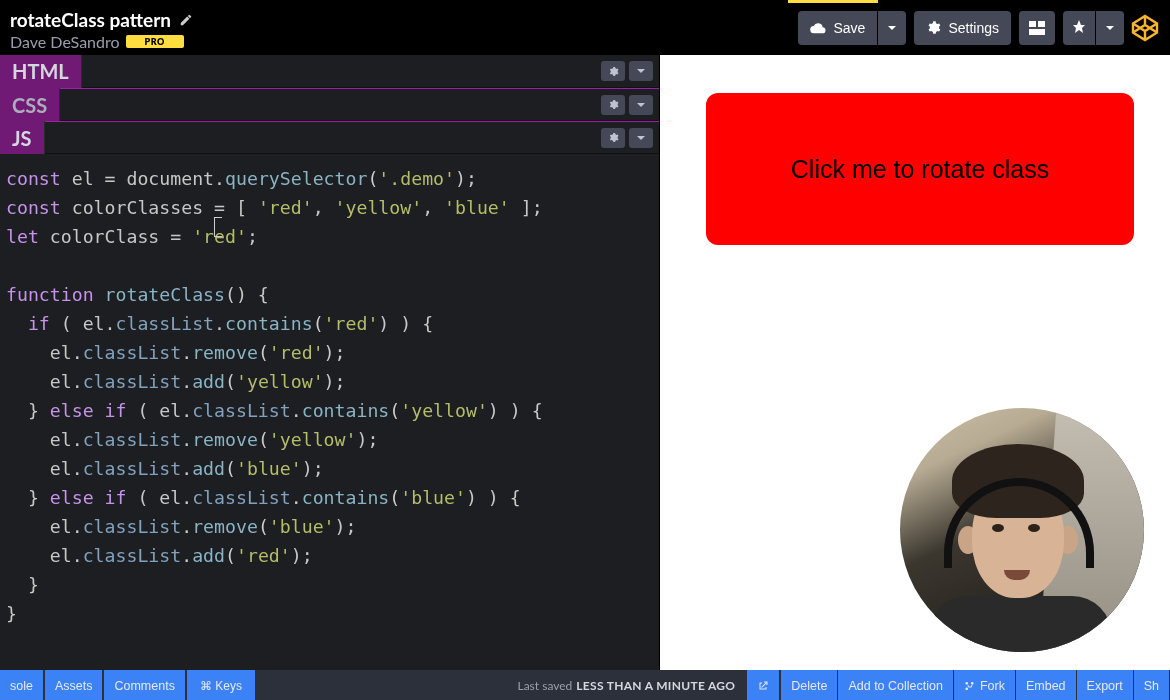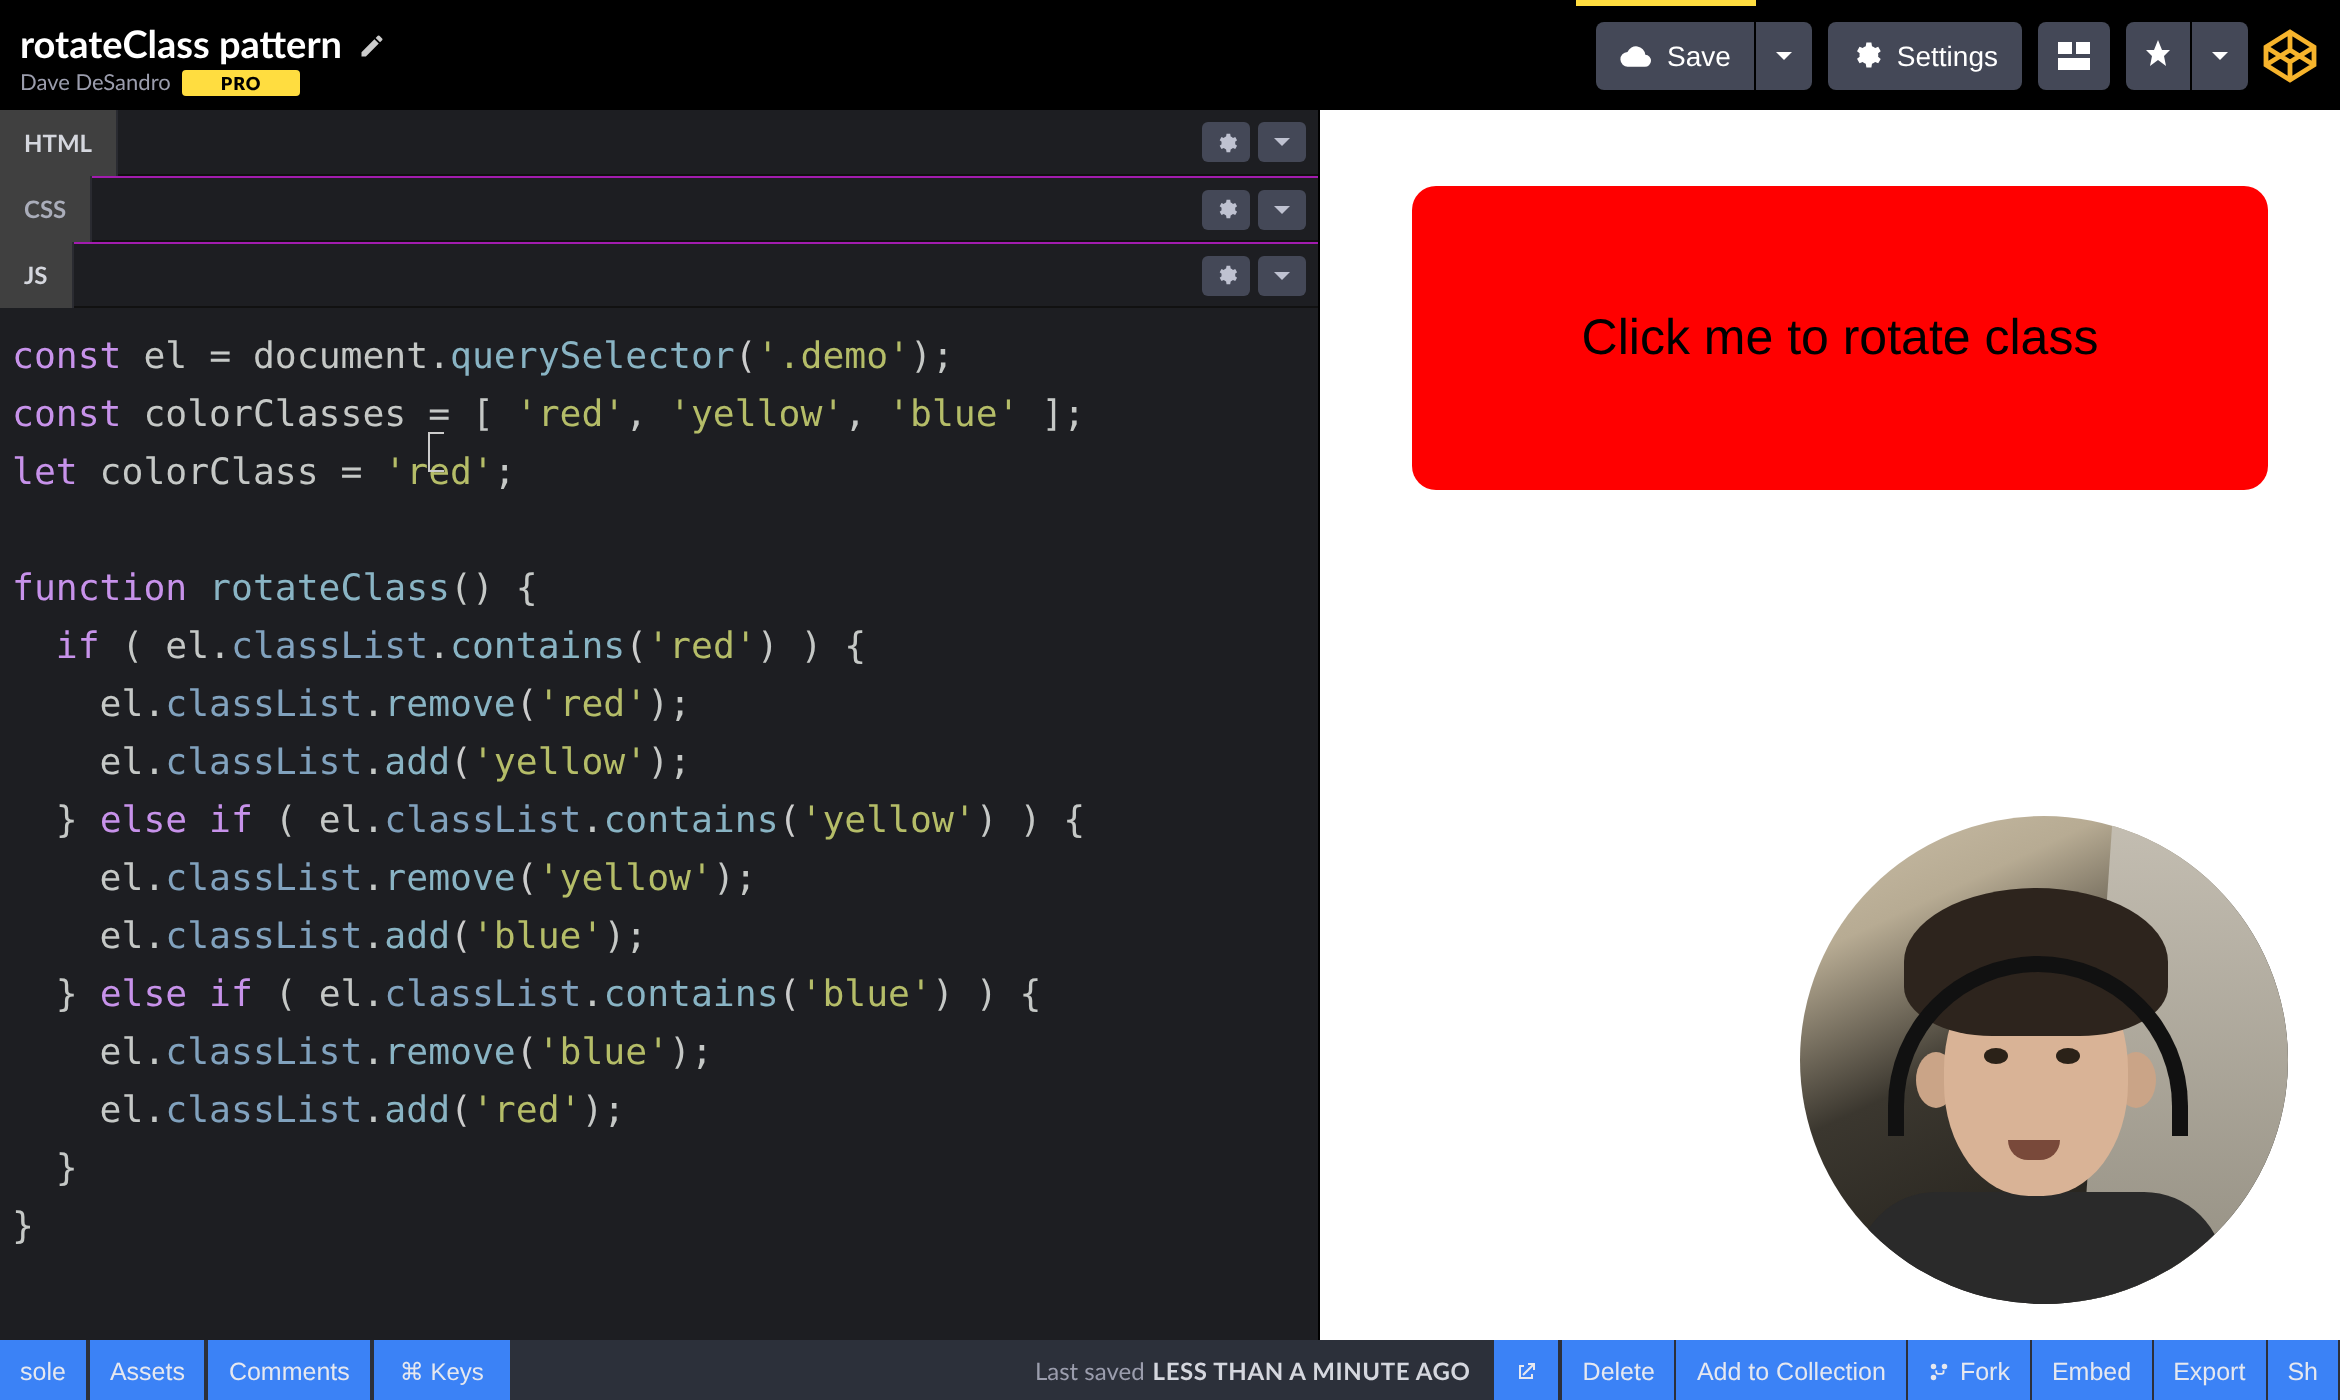--- a/index.html
+++ b/index.html
@@ -13,7 +13,7 @@
   .pen-title { font-size:19px; font-weight:700; color:#fff; }
   .edit-pencil { width:14px; height:14px; opacity:.8; }
   .pen-author-row { display:flex; align-items:center; gap:6px; margin-top:1px; }
-  .pen-author { font-size:11px; color:#9b9dad; }
+  .pen-author { font-size:16px; color:#9b9dad; }
   .pro-badge { font-size:9px; font-weight:800; background:#ffdd40; color:#000; padding:1px 19px; border-radius:2px; letter-spacing:.5px; }
 
   .header-spacer { flex:1; }

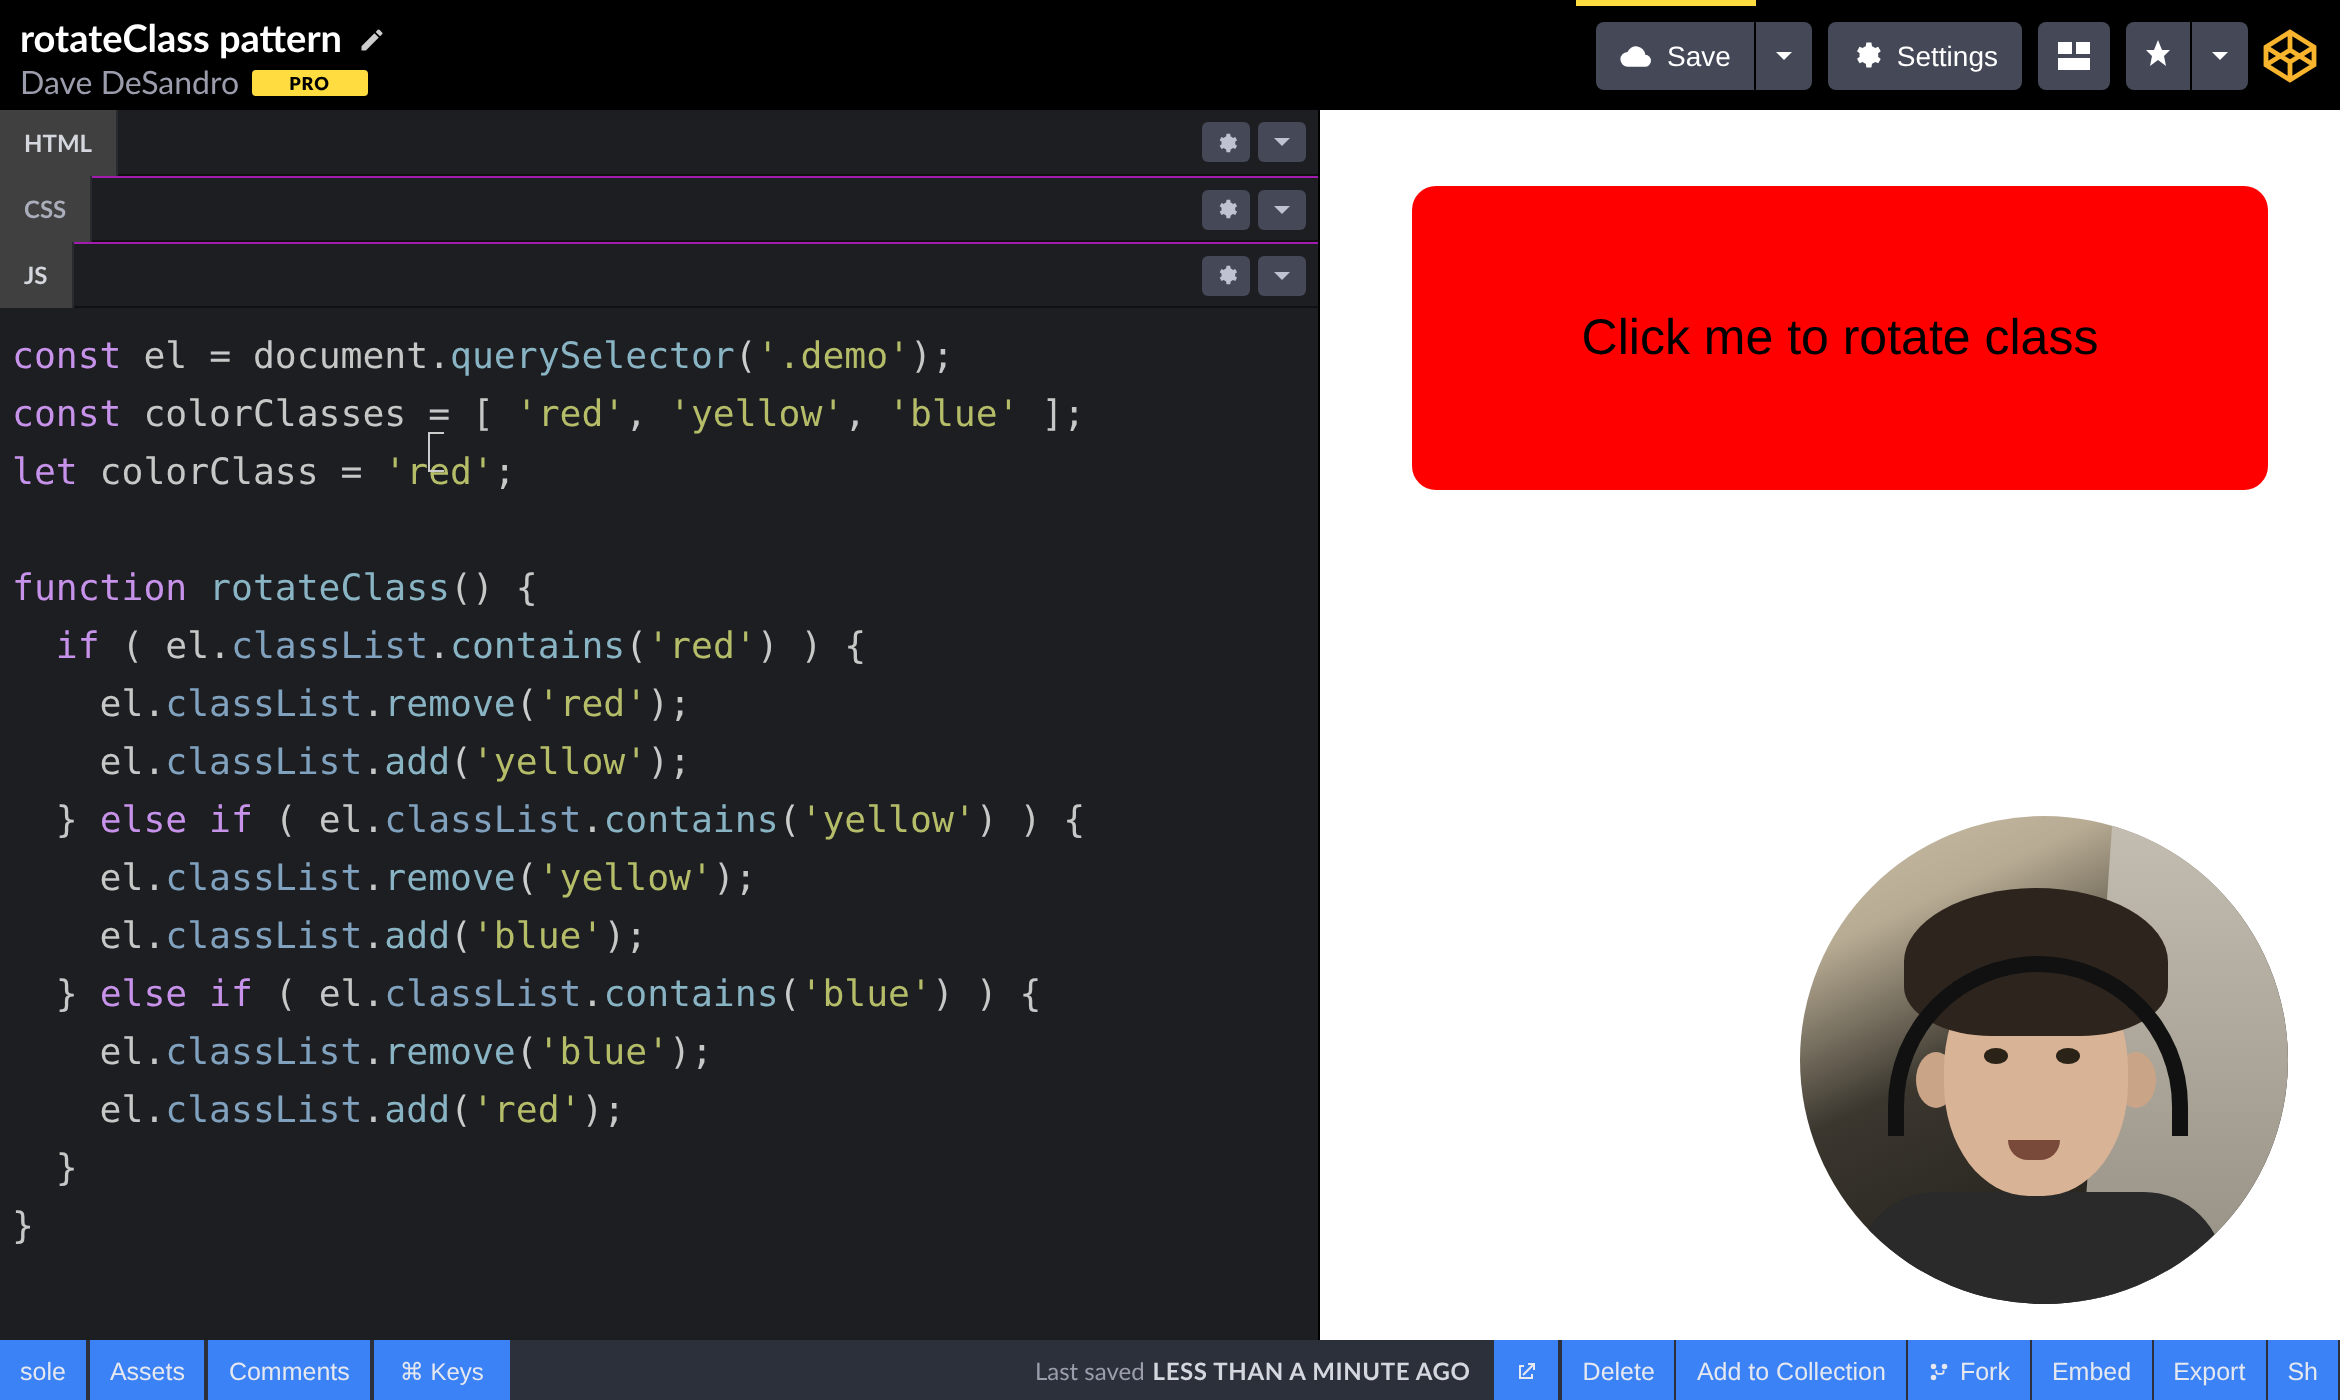--- a/index.html
+++ b/index.html
@@ -35,7 +35,7 @@
   .editors { width:660px; display:flex; flex-direction:column; background:#1d1e22; border-right:1px solid #000; }
   .panel-head { height:33px; background:#1d1e22; display:flex; align-items:center; padding:0 6px 0 0; border-top:1px solid #a21caf; border-bottom:1px solid #111; }
   .panel-head:first-of-type { border-top:none; }
-  .panel-tab { height:33px; padding:0 12px; display:flex; align-items:center; font-size:12px; font-weight:700; color:#aaadba; background:#404040; border-right:1px solid #2a2b31; }
+  .panel-tab { height:33px; padding:0 12px; display:flex; align-items:center; font-size:20px; font-weight:700; color:#aaadba; background:#701a75; border-right:1px solid #2a2b31; }
   .panel-tab.active { color:#d5d7de; }
   .panel-head .spacer { flex:1; }
   .mini-btn { width:24px; height:20px; border:none; background:#444857; border-radius:3px; display:flex; align-items:center; justify-content:center; margin-left:4px; cursor:pointer; }

